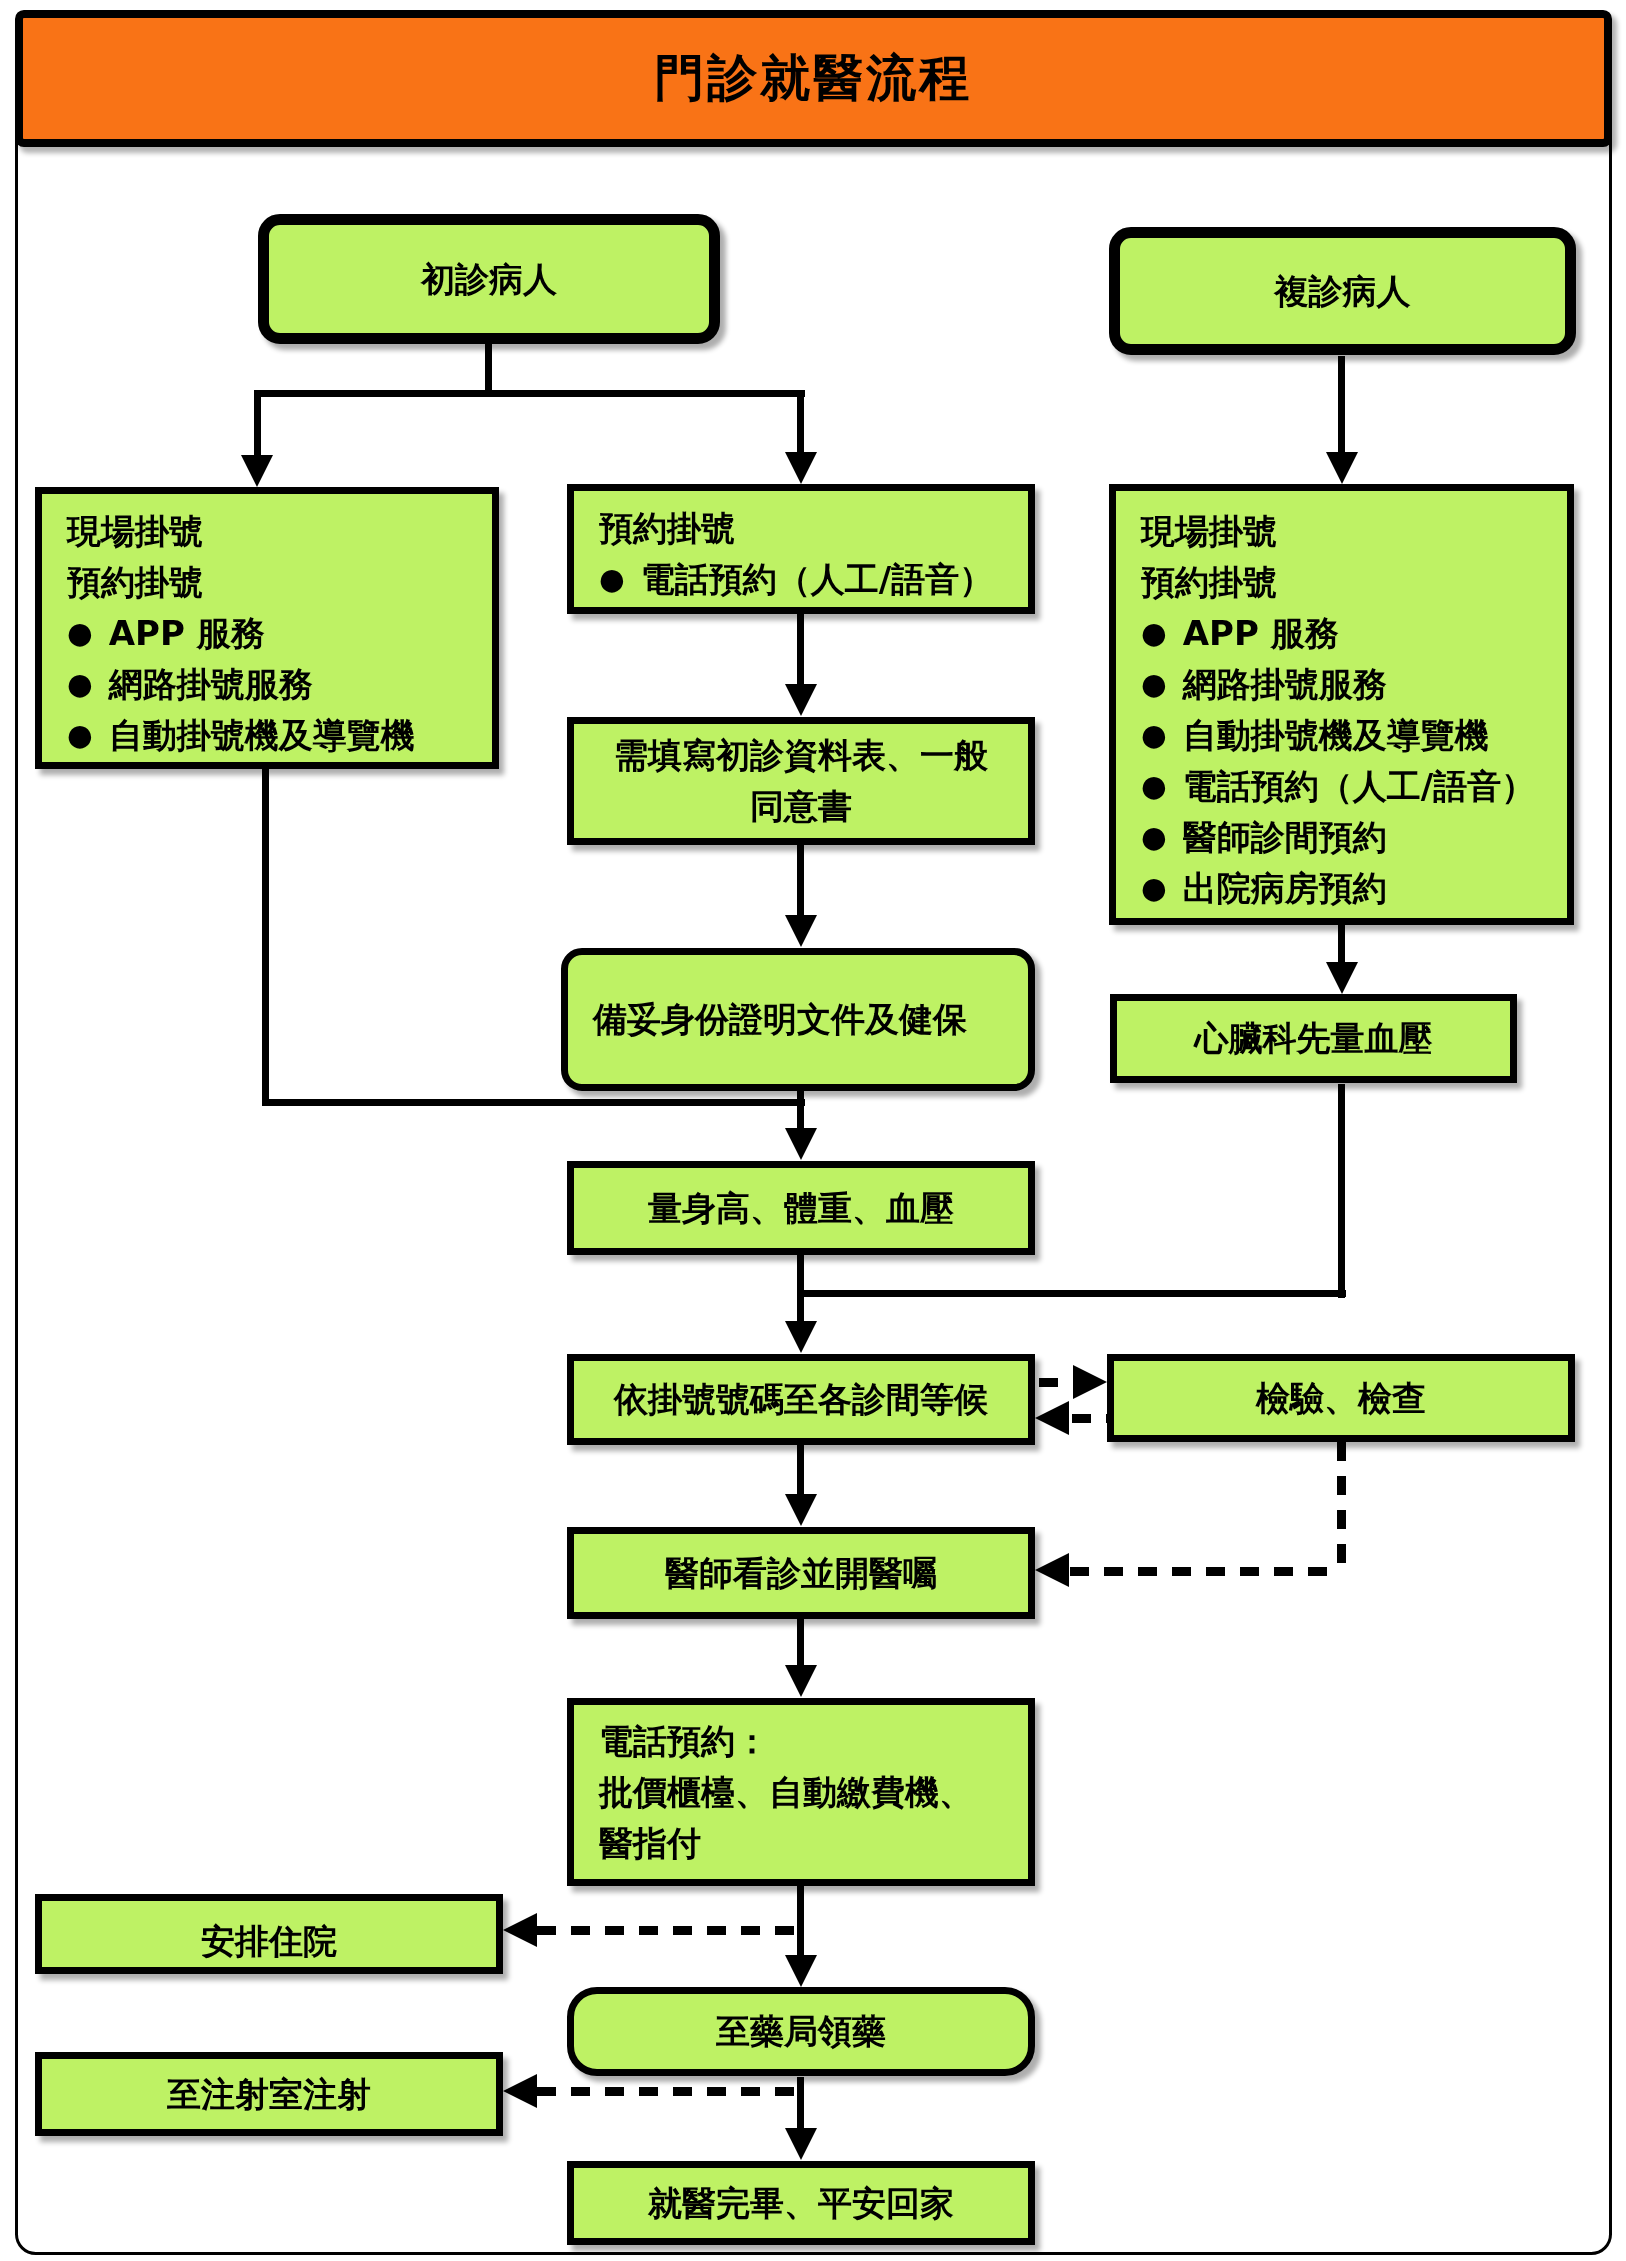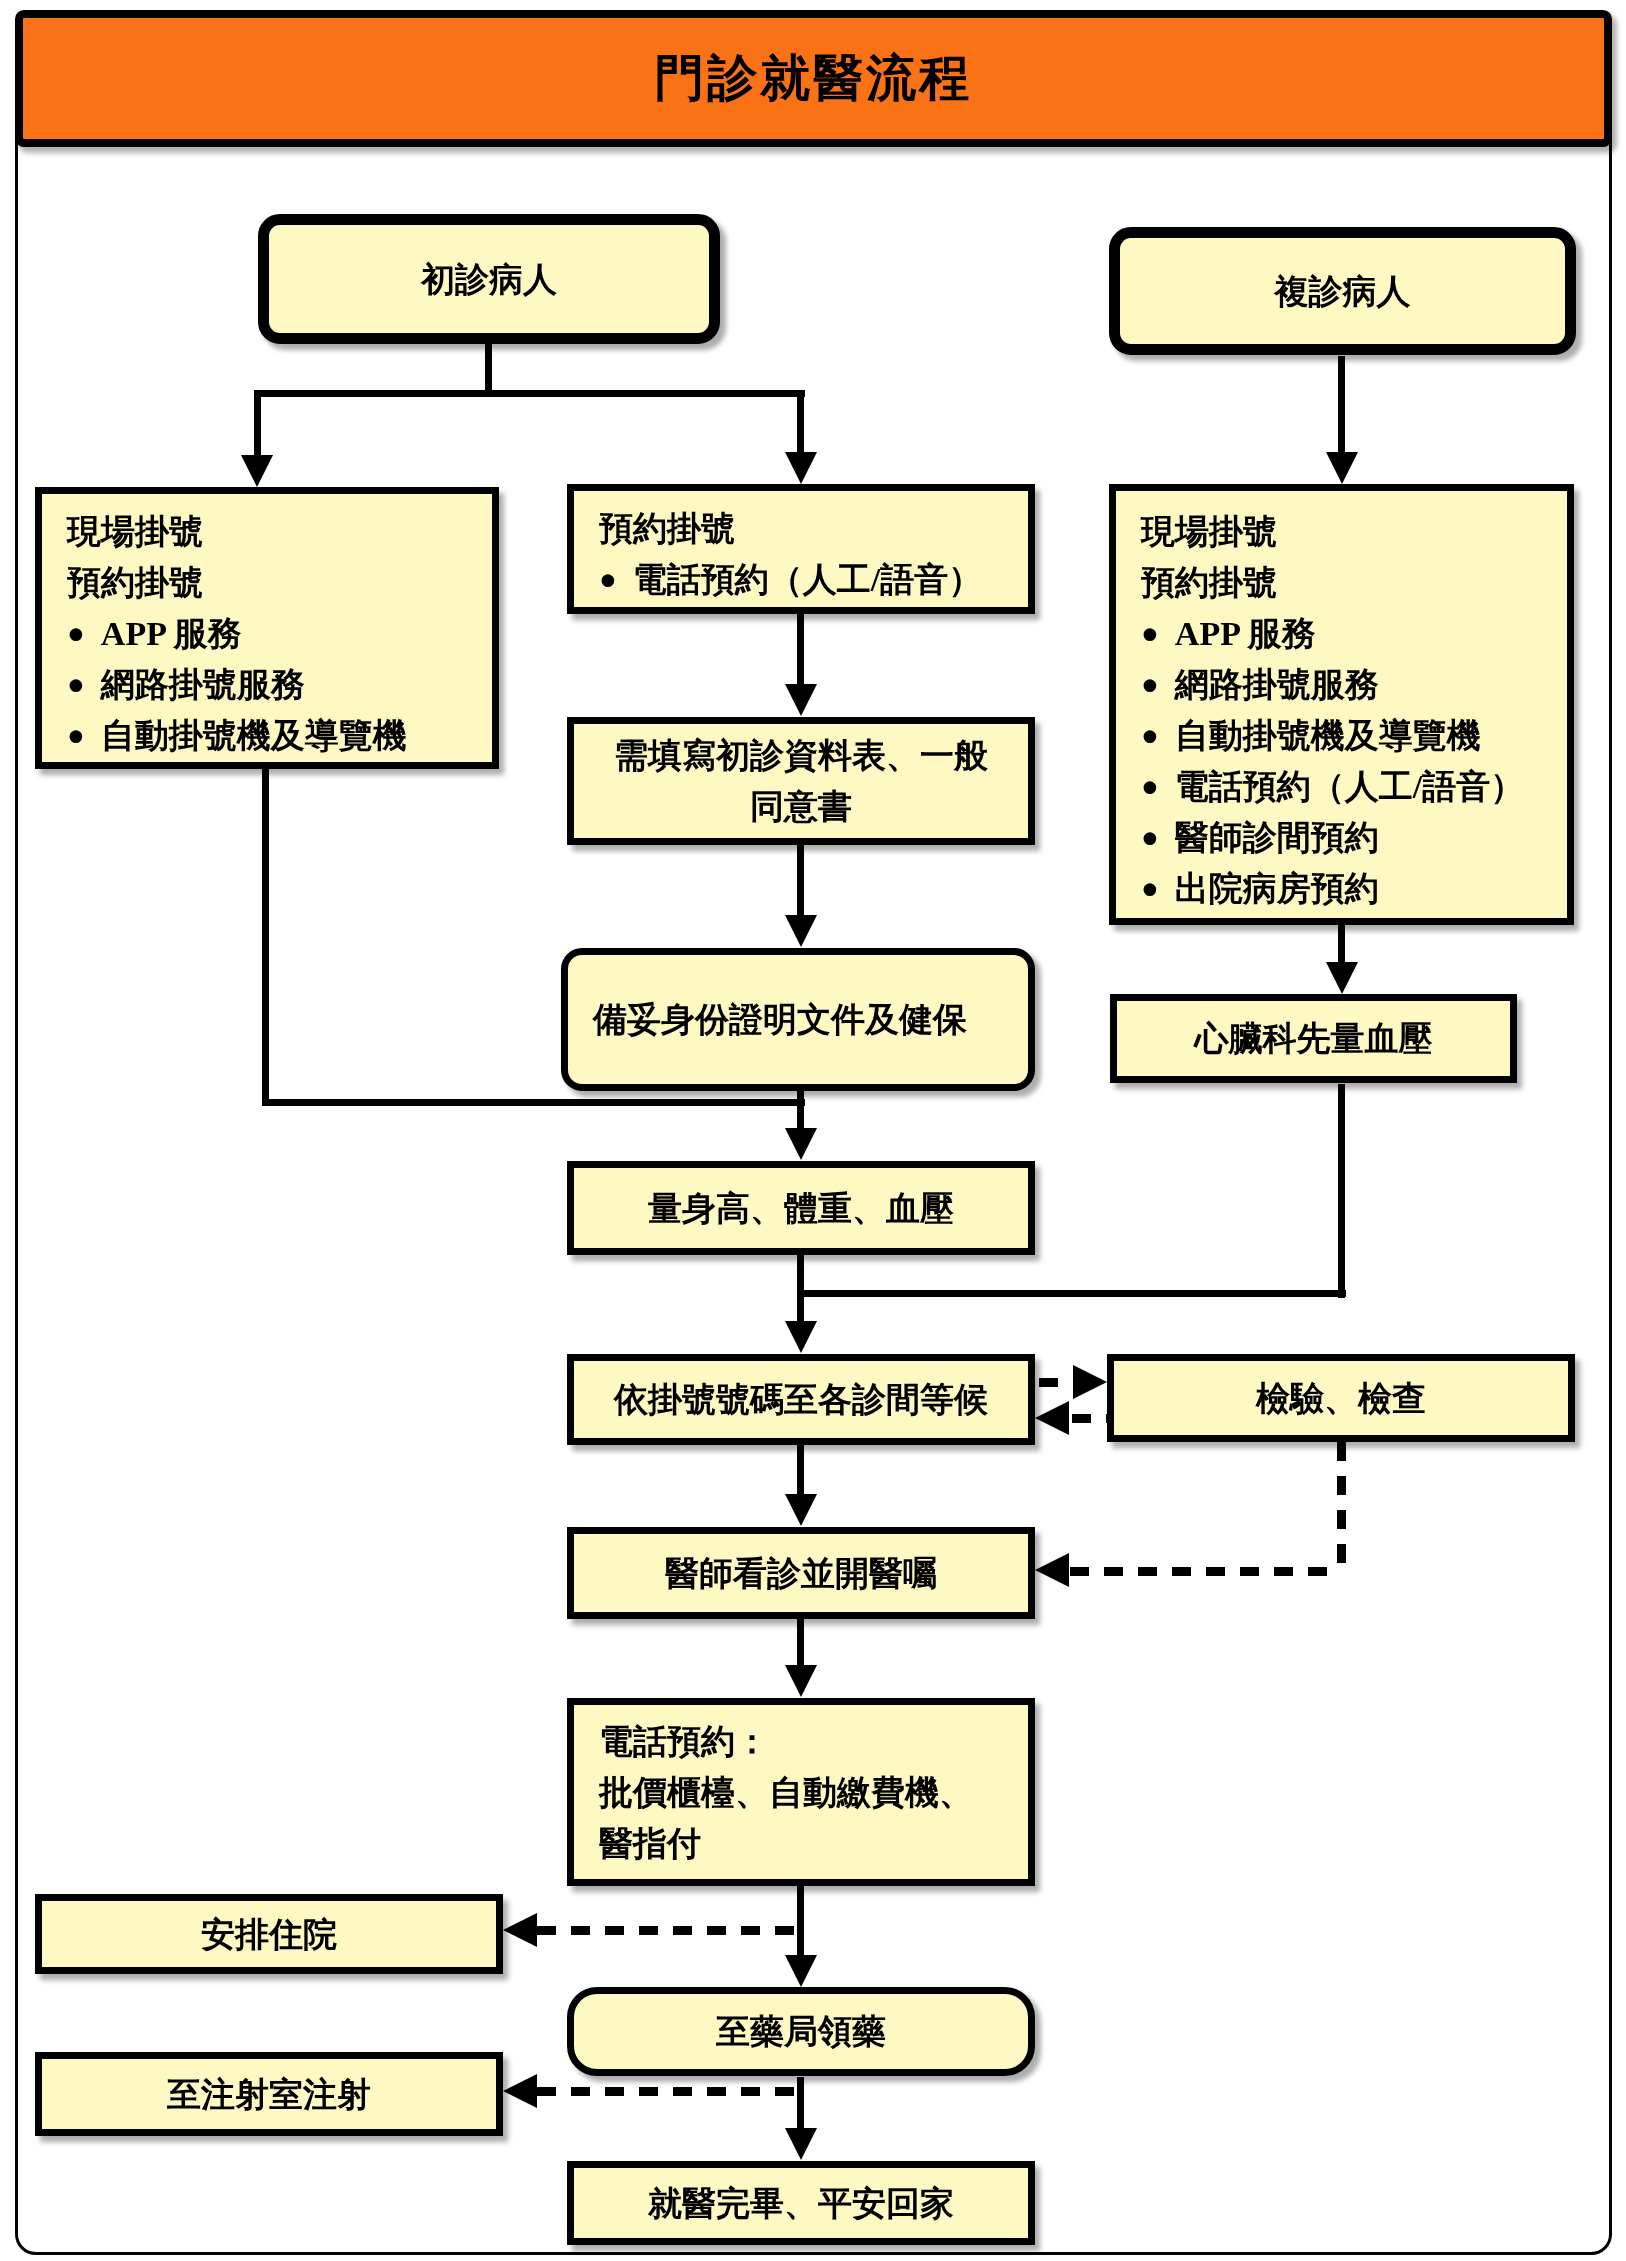--- a/index.html
+++ b/index.html
@@ -19,10 +19,9 @@
   }
   
   .box{
-    background:#fef9c3;border:7.4px solid #000;
+    background:#bef264;border:7.4px solid #000;
     font-size:34px;line-height:1.5;
     box-shadow:5.2px 5.9px 5.2px rgba(0,0,0,0.32);
-    font-family:Liberation Serif, serif;
   }
   .rbox{border-width:11.8px;border-radius:22px;}
   .c{display:flex;align-items:center;justify-content:center;text-align:center;}

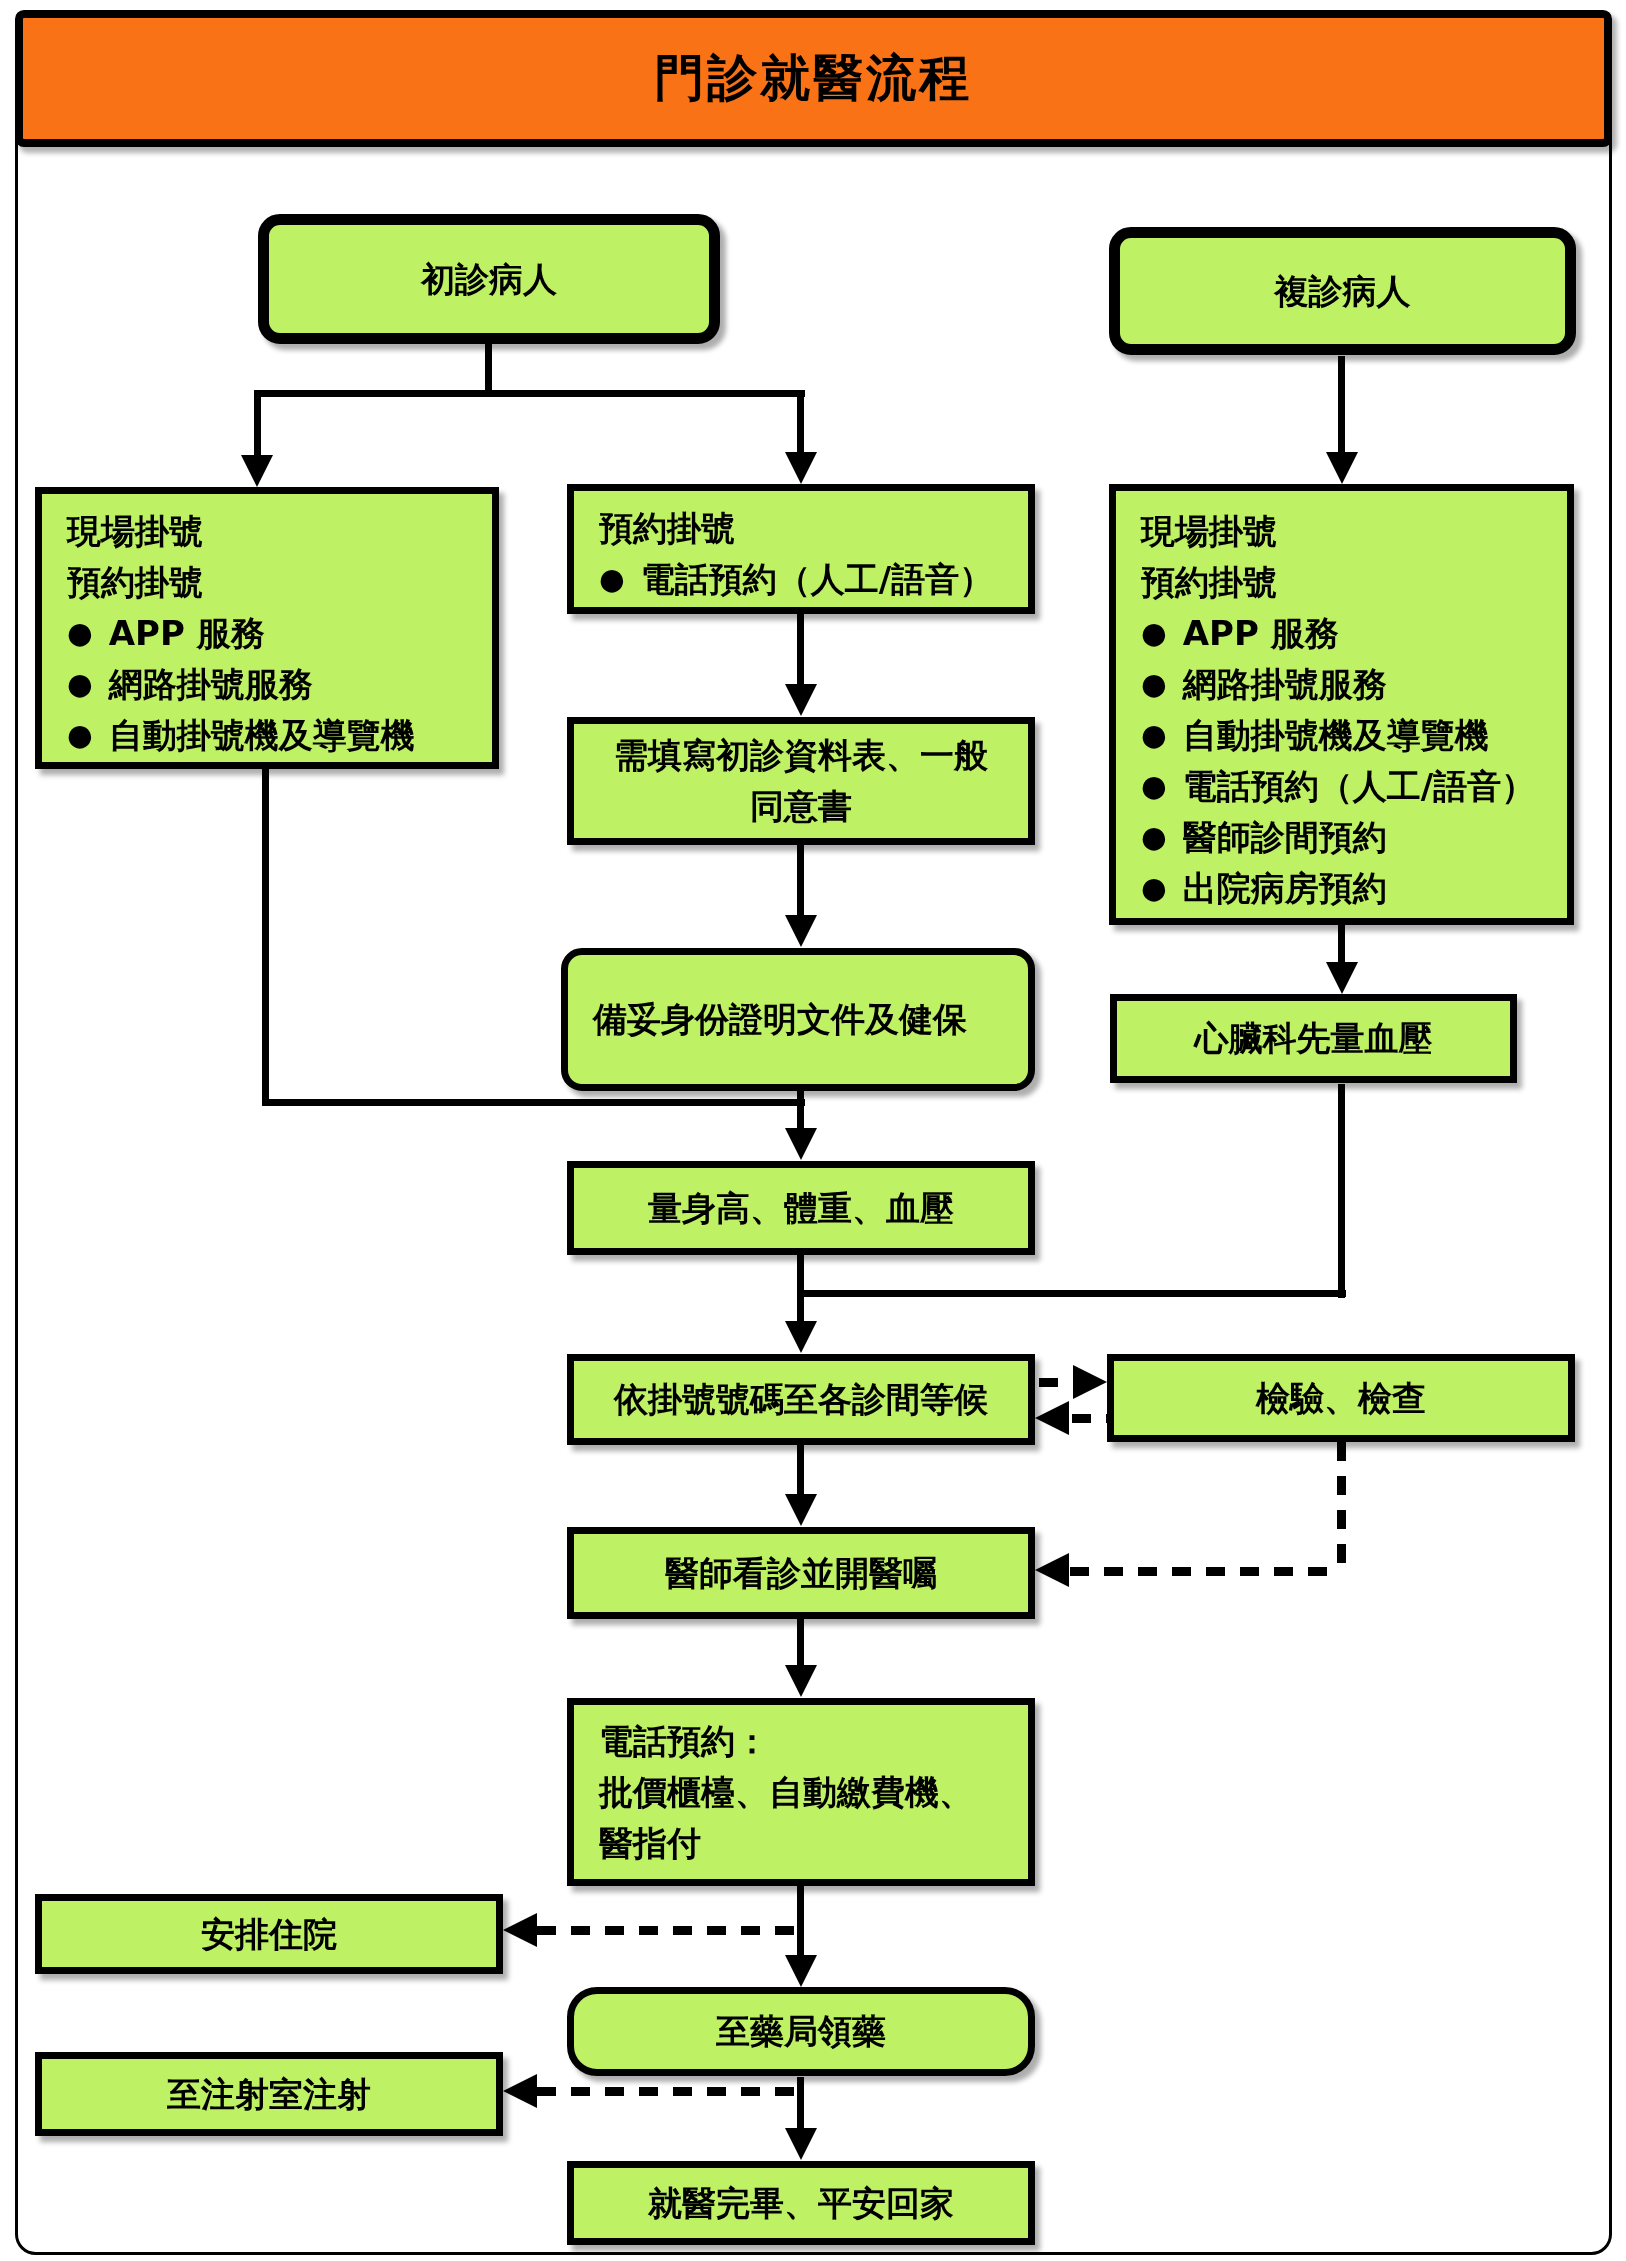--- a/index.html
+++ b/index.html
@@ -204,7 +204,7 @@
   <div>醫指付</div>
 </div>
 
-<div class="abs box c" style="left:35px;top:1894px;width:468px;height:80px;">
+<div class="abs box c" style="left:35px;top:1894px;width:468px;height:80px;align-items:flex-end;">
   <span>安排住院</span>
 </div>
 

